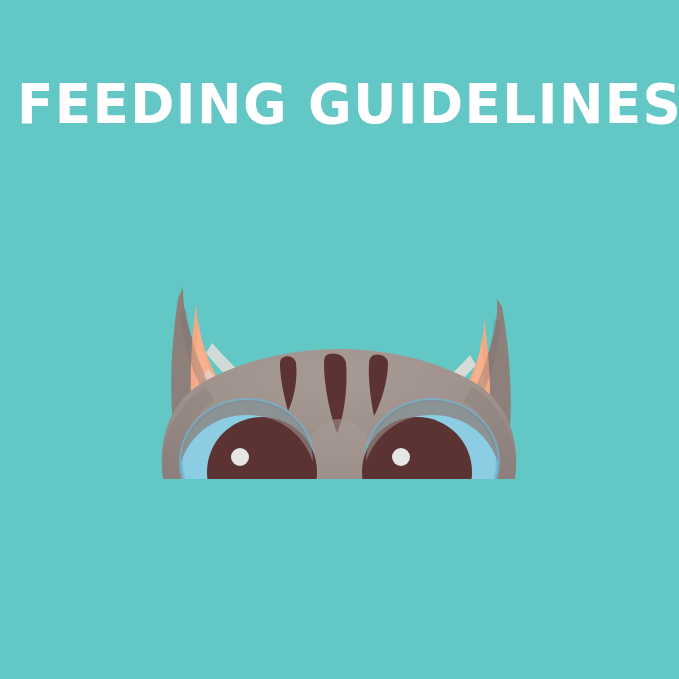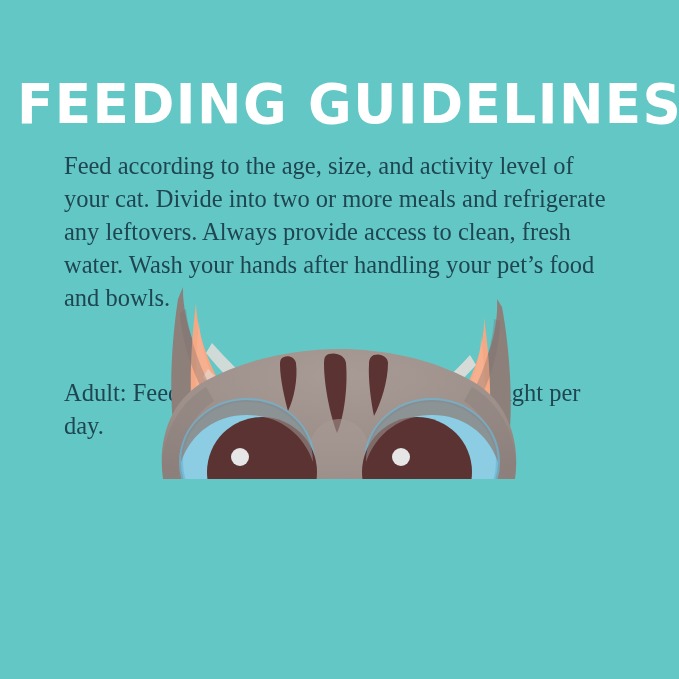--- a/index.html
+++ b/index.html
@@ -67,7 +67,6 @@
   <h1 id="title">FEEDING GUIDELINES</h1>
 
   <div id="copy">
-    <p class="first">Feed according to the age, size, and activity level of your cat. Divide into two or more meals and refrigerate any leftovers. Always provide access to clean, fresh water. Wash your hands after handling your pet’s food and bowls.</p>
     <p class="second">Adult: Feed 2 to 3 cans per 4 lbs. of body weight per day.</p>
   </div>
 

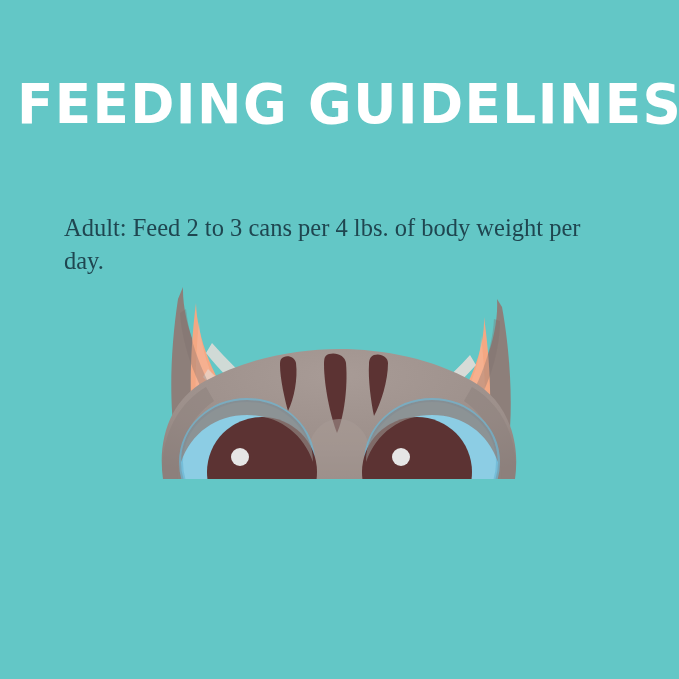--- a/index.html
+++ b/index.html
@@ -67,7 +67,6 @@
   <h1 id="title">FEEDING GUIDELINES</h1>
 
   <div id="copy">
-    <p class="second">Adult: Feed 2 to 3 cans per 4 lbs. of body weight per day.</p>
   </div>
 
   <svg id="cat" viewBox="0 0 679 210" preserveAspectRatio="none">

